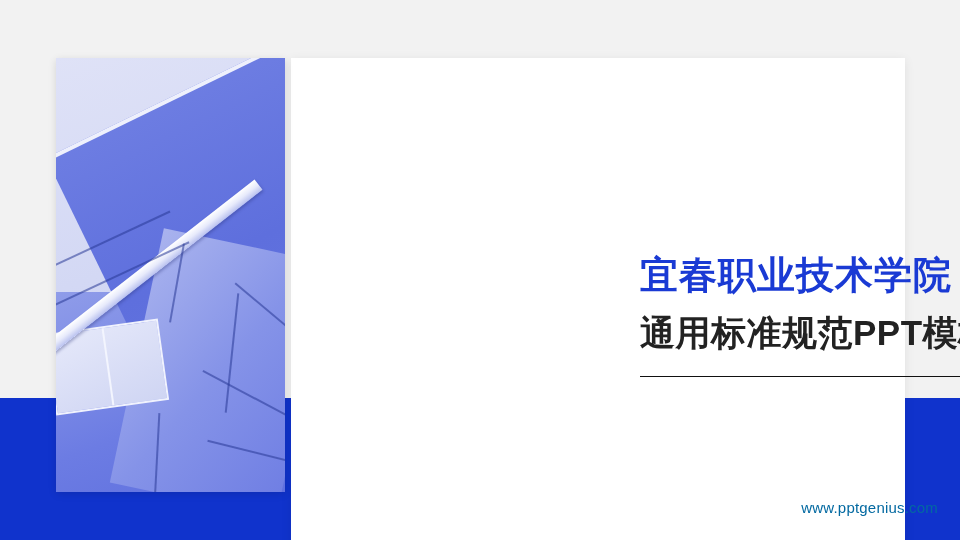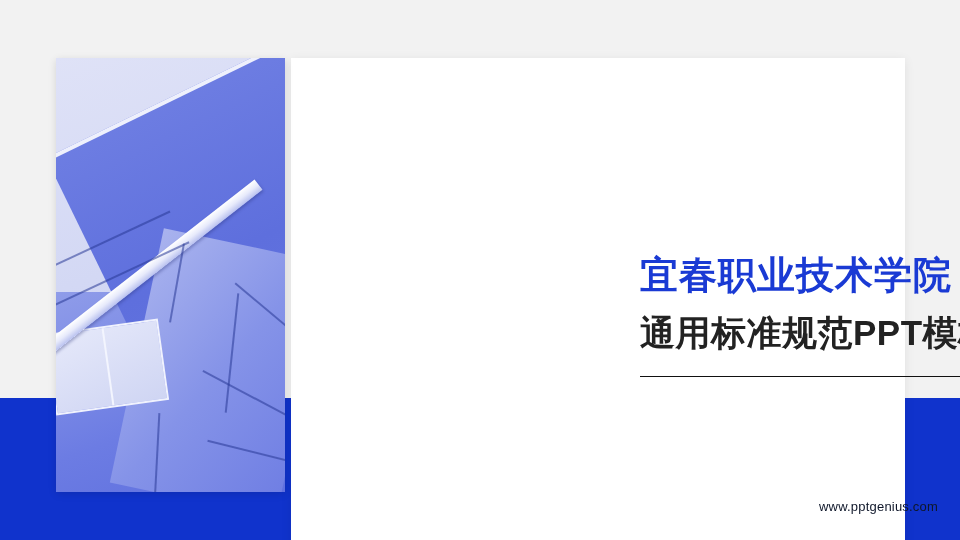--- a/index.html
+++ b/index.html
@@ -184,8 +184,8 @@
     position: absolute;
     right: 22px;
     top: 499px;
-    font-size: 13px;
-    color: #0f172a;
+    font-size: 15px;
+    color: #0369a1;
     letter-spacing: 0.2px;
   }
 </style>

